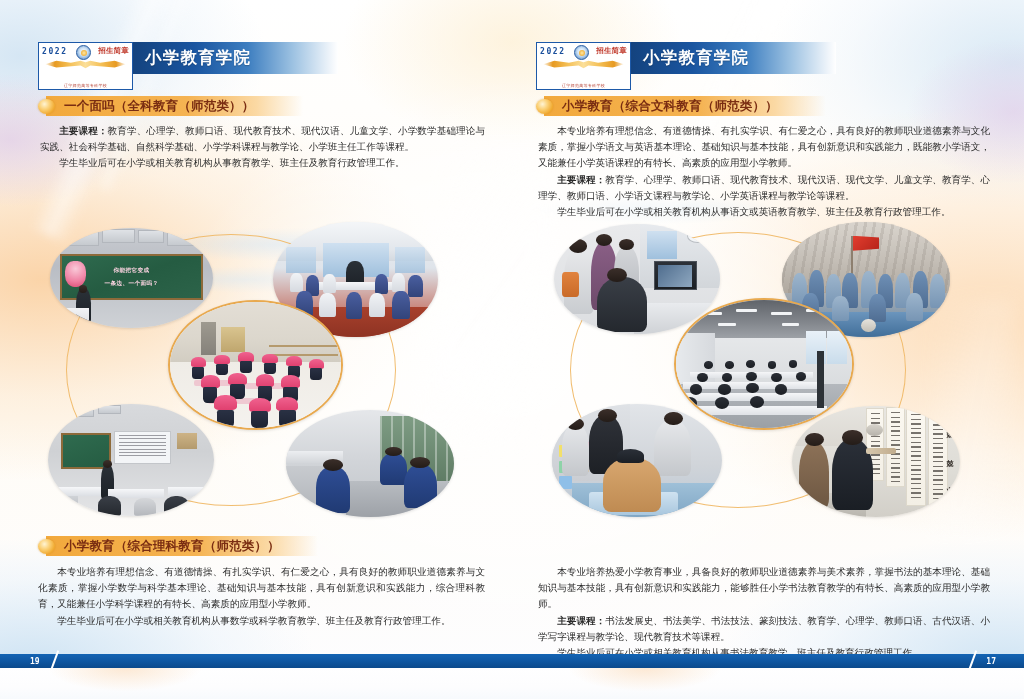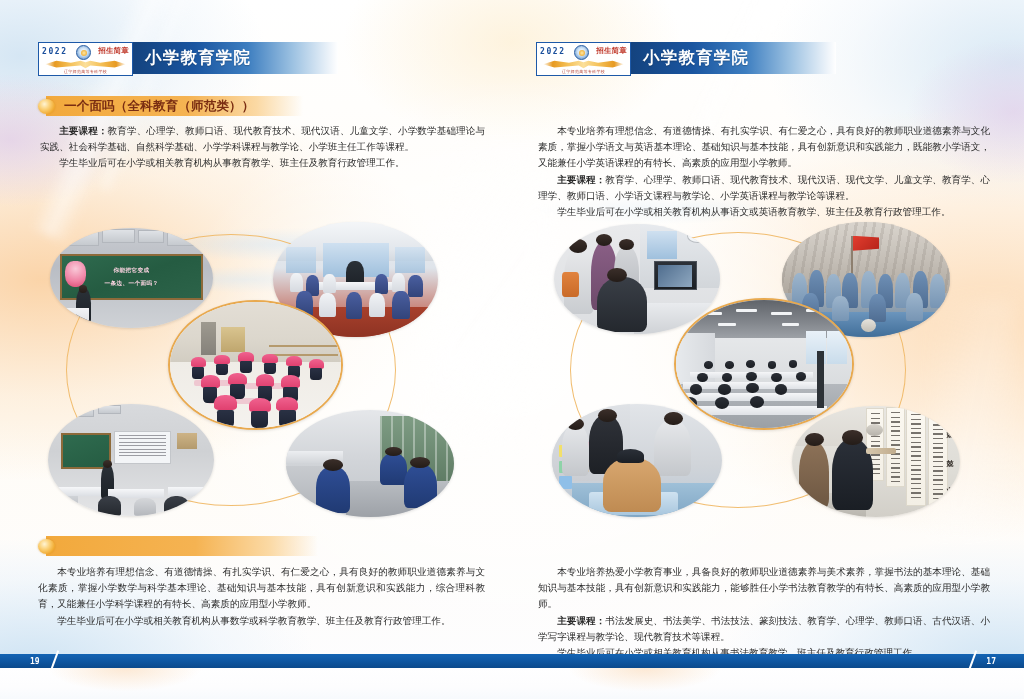--- a/index.html
+++ b/index.html
@@ -79,7 +79,7 @@
   .page-right .hdr { left: 24px;  width: 300px; }
 
   .hdr-logo {
-    width: 95px; height: 34px; flex: 0 0 95px;
+    width: 95px; height: 48px; flex: 0 0 95px;
     background: #ffffff;
     border: 1.5px solid #1d59a8;
     position: relative; overflow: hidden;

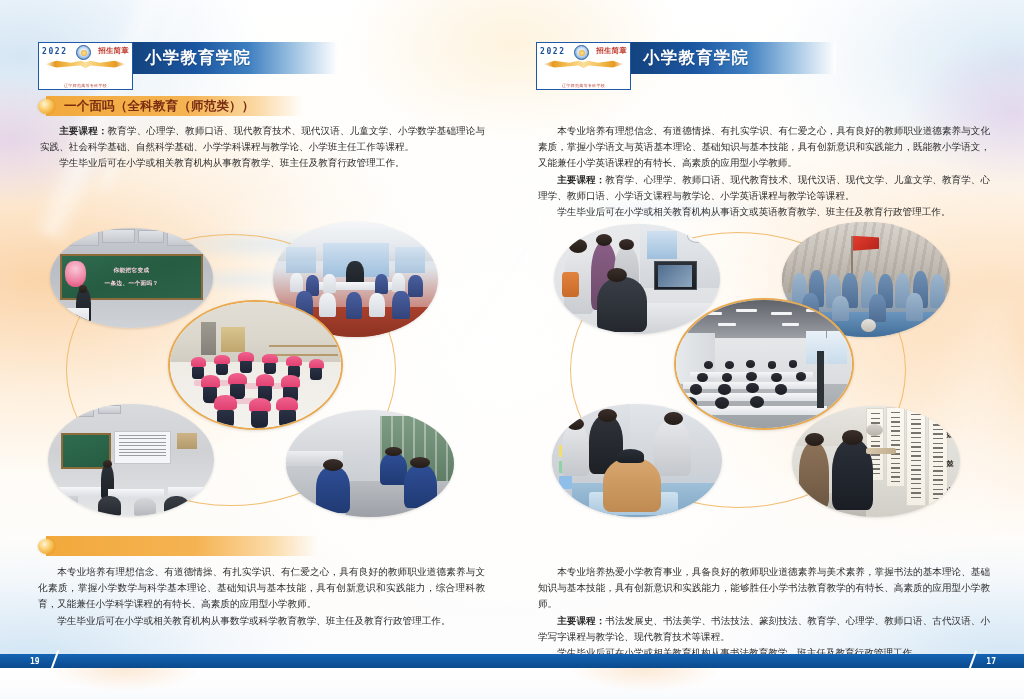--- a/index.html
+++ b/index.html
@@ -530,6 +530,11 @@
       </div>
     </div>
 
+    <div class="sec-banner" style="left:24px; top:96px; width:290px;">
+      <div class="bar" style="width:282px;"></div>
+      <div class="sec-dot"></div>
+      <div class="sec-title">小学教育（综合文科教育（师范类））</div>
+    </div>
 
     <div class="body-text" style="left:26px; top:123px; width:452px;">
       <p>本专业培养有理想信念、有道德情操、有扎实学识、有仁爱之心，具有良好的教师职业道德素养与文化素质，掌握小学语文与英语基本理论、基础知识与基本技能，具有创新意识和实践能力，既能教小学语文，又能兼任小学英语课程的有特长、高素质的应用型小学教师。</p>

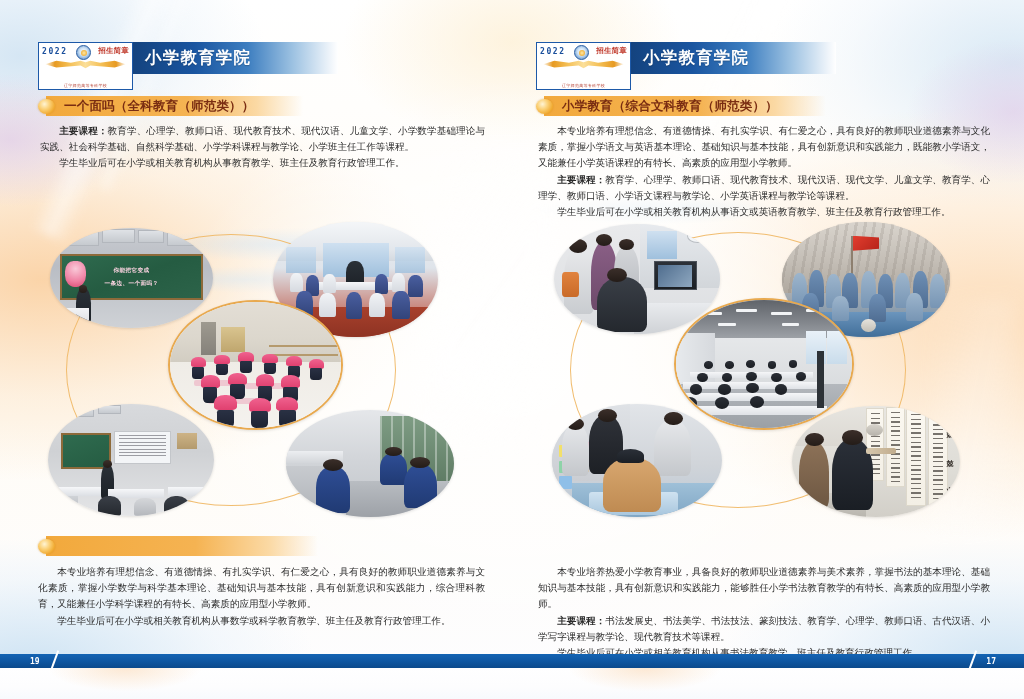--- a/index.html
+++ b/index.html
@@ -505,6 +505,7 @@
     <div class="sec-banner" style="left:38px; top:536px; width:280px;">
       <div class="bar" style="width:272px;"></div>
       <div class="sec-dot"></div>
+      <div class="sec-title">小学教育（综合理科教育（师范类））</div>
     </div>
 
     <div class="body-text" style="left:38px; top:564px; width:447px;">

